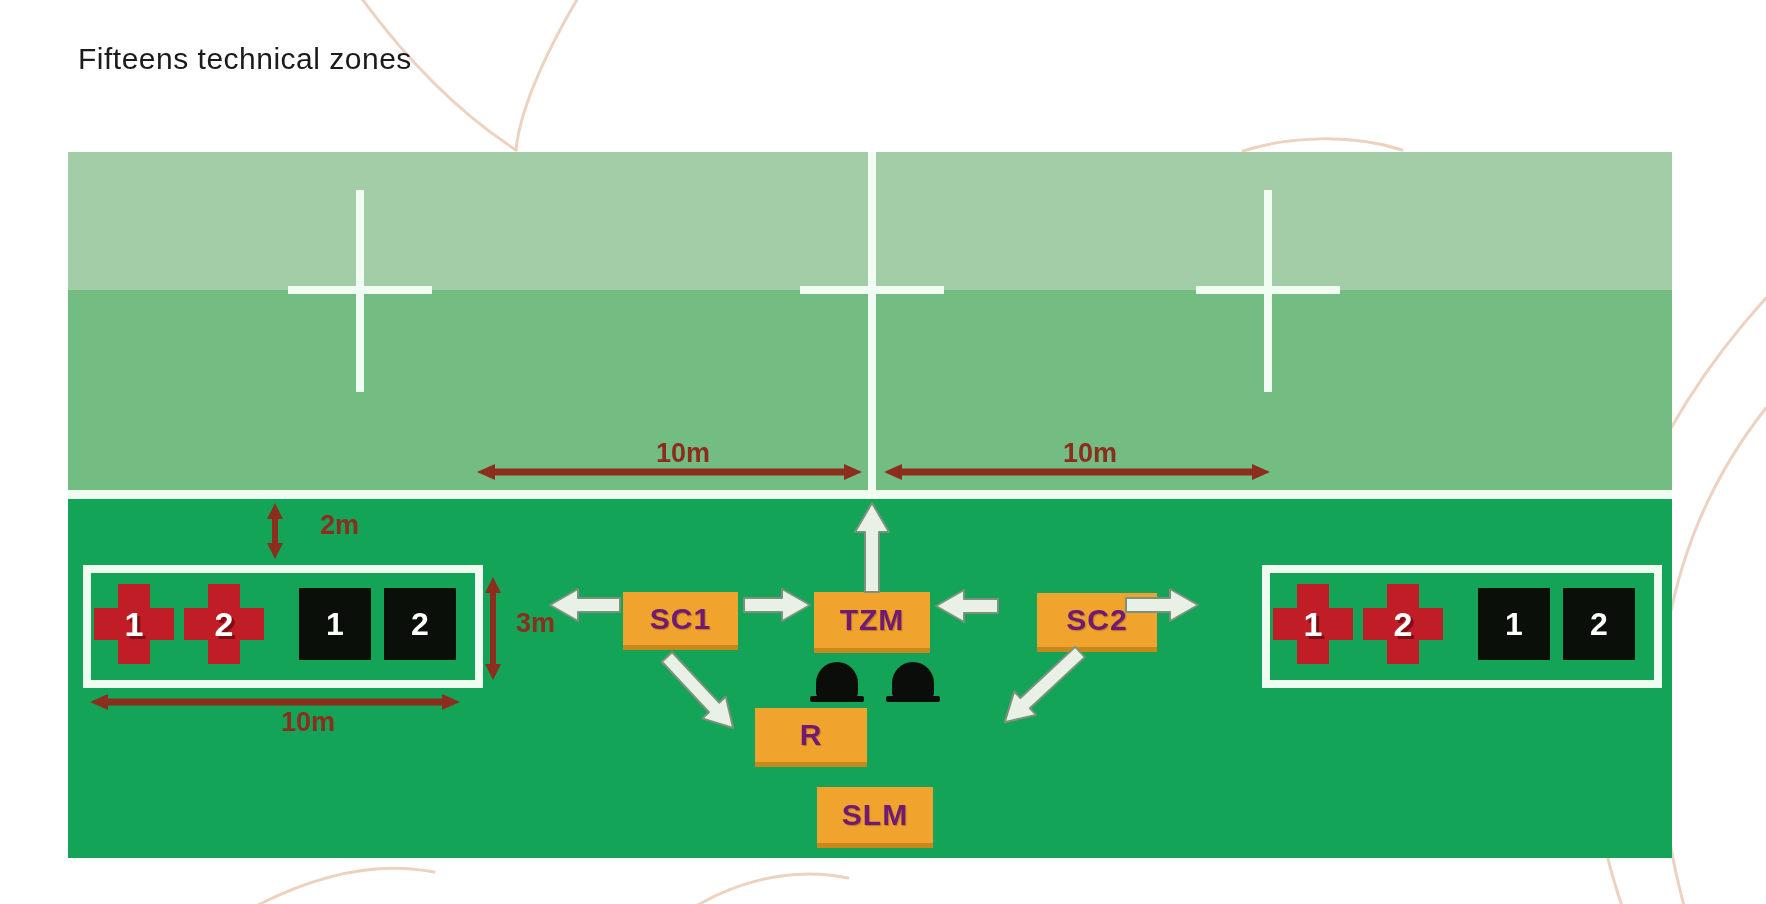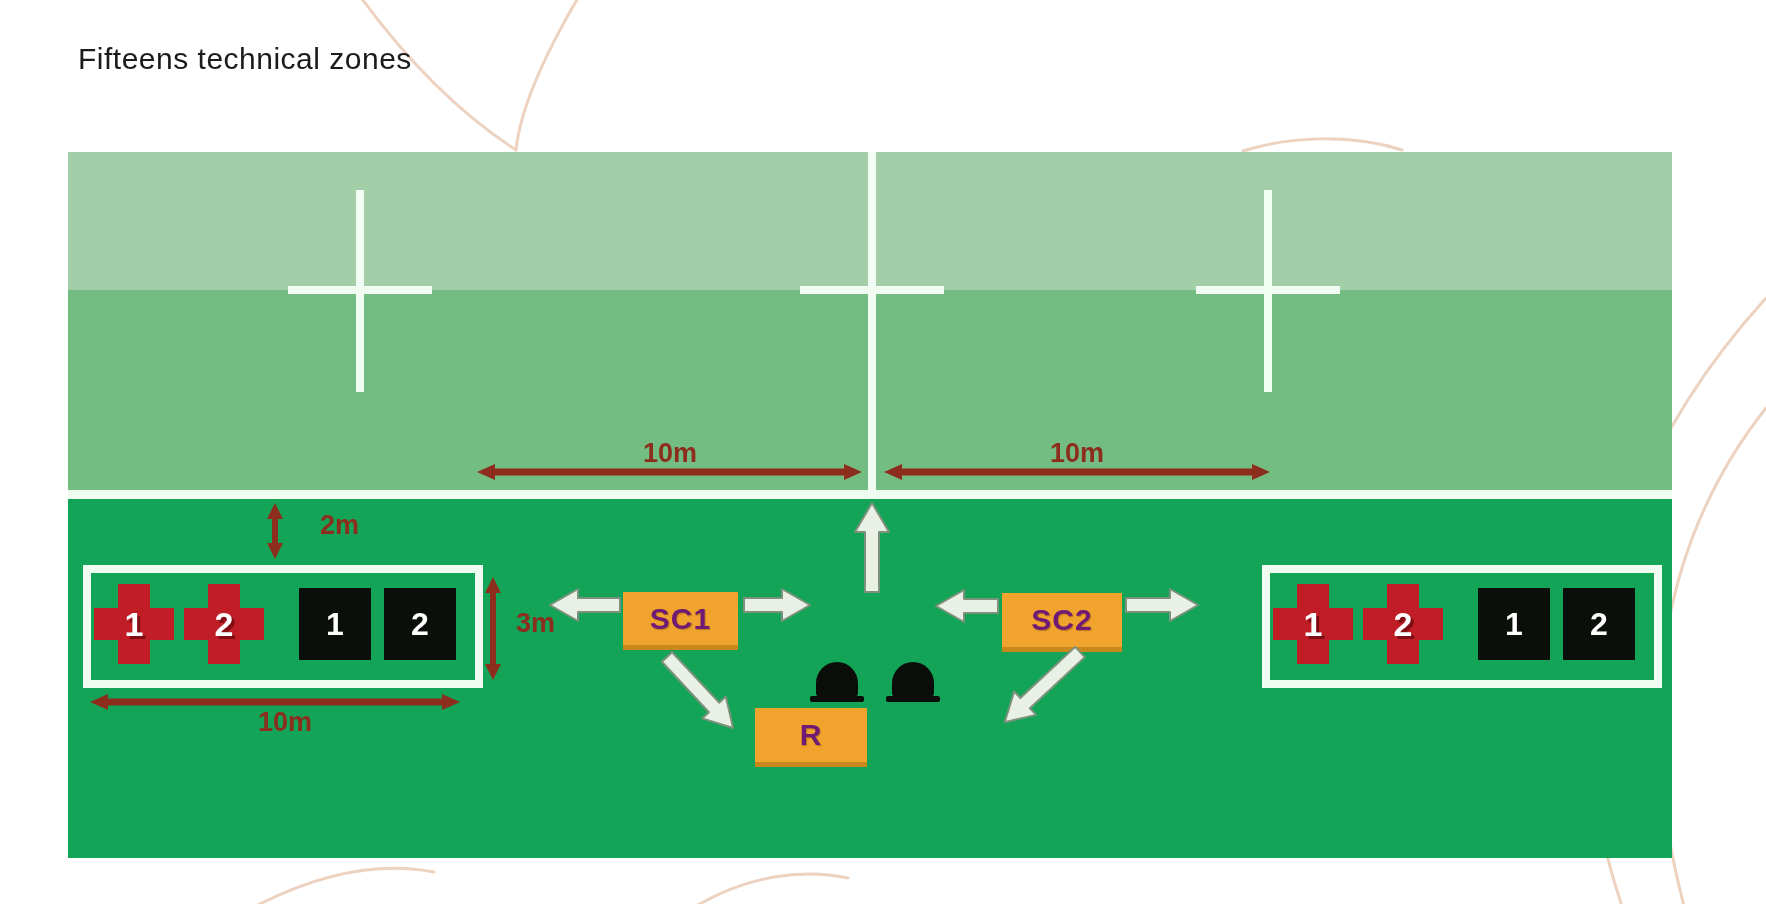--- a/index.html
+++ b/index.html
@@ -51,7 +51,7 @@
   .dim {
     position:absolute; color:#8c2d1d; font-weight:bold; font-size:27px; line-height:1;
   }
-  .dim-center { text-align:center; }
+  .dim-center { text-align:right; }
   .figure { position:absolute; width:54px; height:40px; }
   .figure .head {
     position:absolute; left:6px; top:0; width:42px; height:36px;

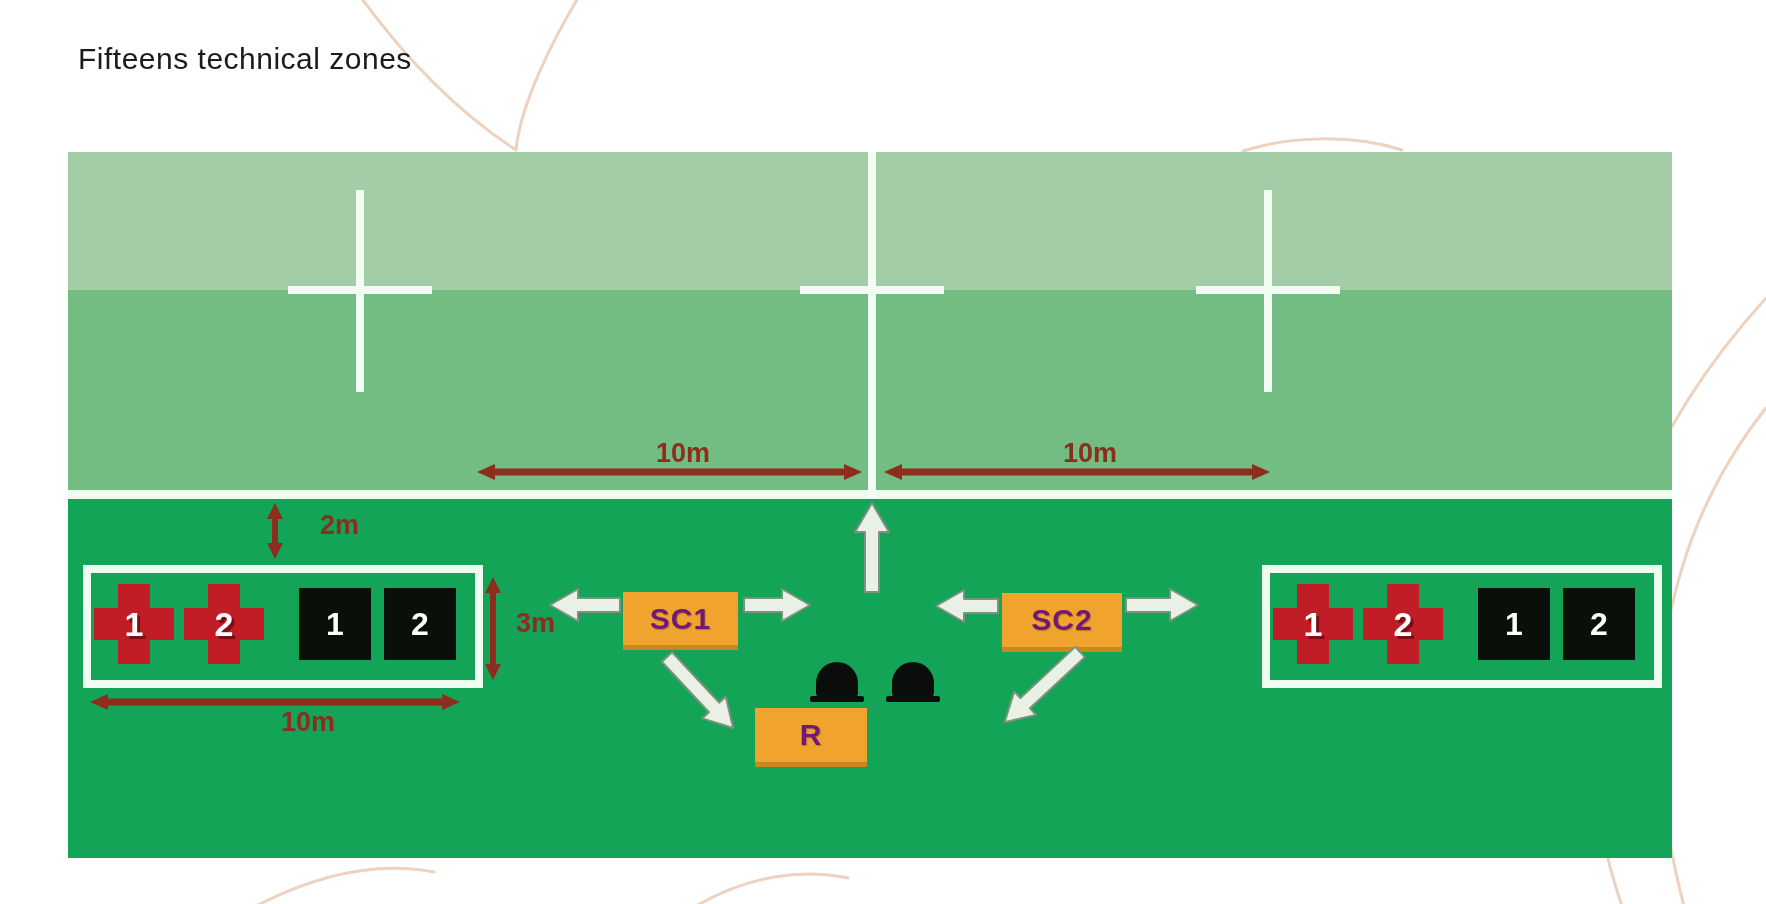--- a/index.html
+++ b/index.html
@@ -135,6 +135,7 @@
     <div class="dim dim-center" style="left:167px; top:557px; width:100px;">10m</div>
 
     <div class="fbox fbox-sc1">SC1</div>
+    <div class="fbox fbox-tzm">TZM</div>
     <div class="fbox fbox-sc2">SC2</div>
     <div class="fbox fbox-r">R</div>
 

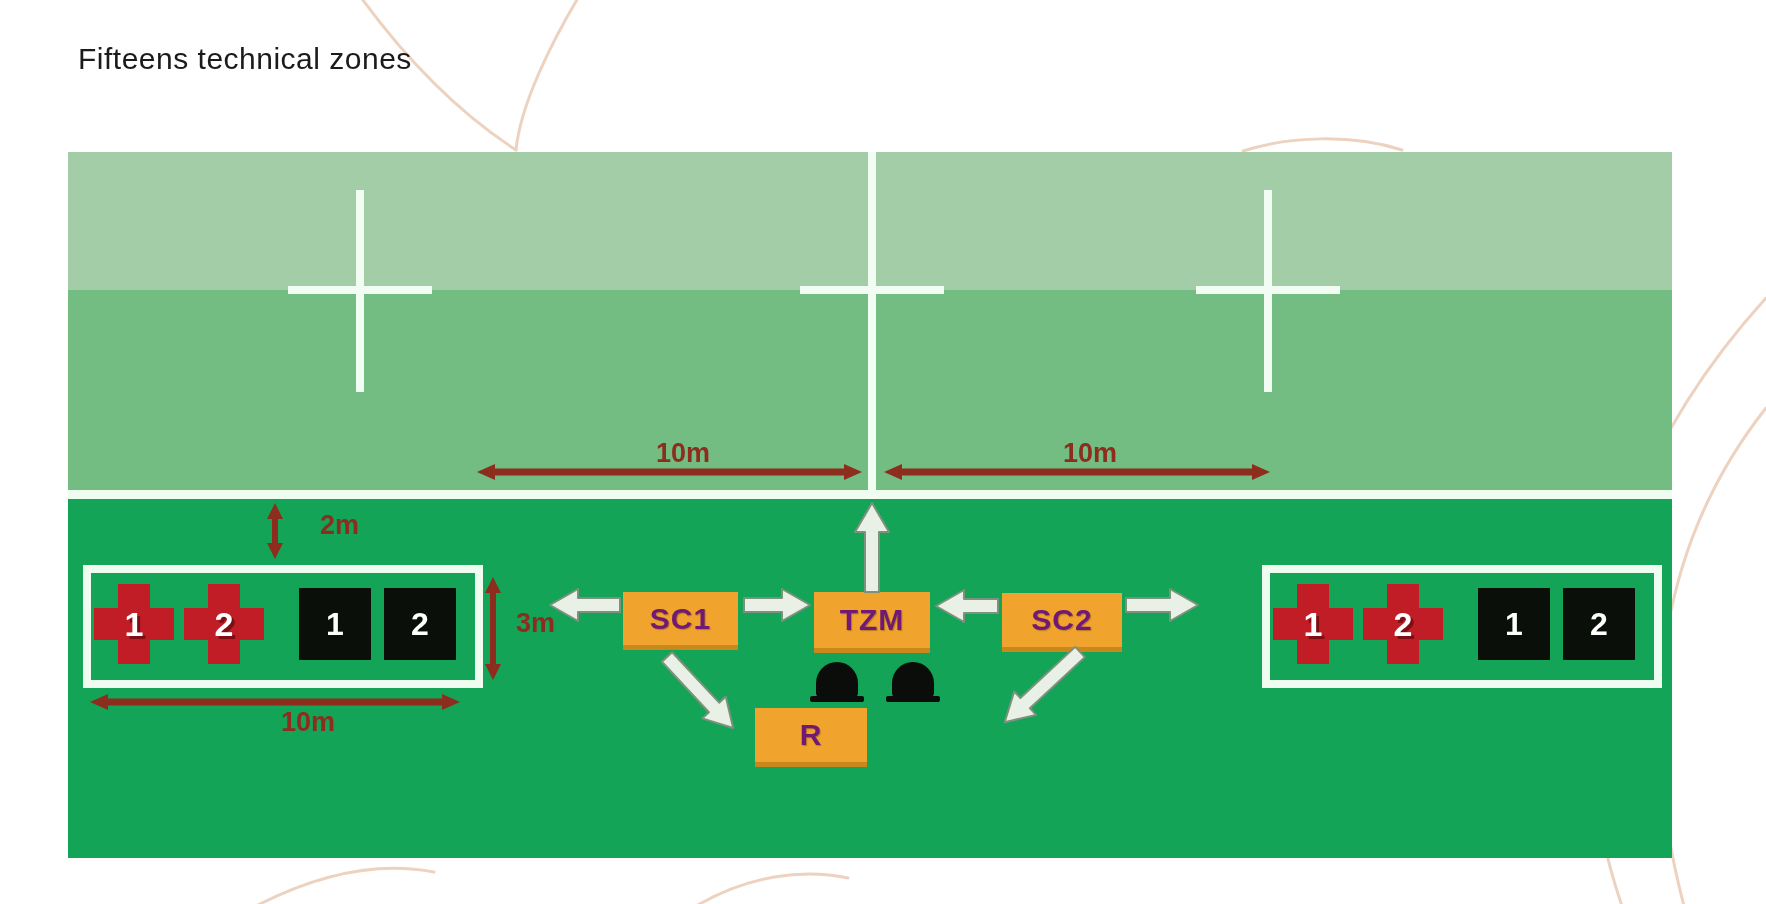--- a/index.html
+++ b/index.html
@@ -44,7 +44,7 @@
   }
   .fbox-sc1 { left:555px; top:440px; width:115px; height:53px; }
   .fbox-tzm { left:746px; top:440px; width:116px; height:56px; }
-  .fbox-sc2 { left:934px; top:441px; width:120px; height:54px; }
+  .fbox-sc2 { left:969px; top:441px; width:120px; height:54px; }
   .fbox-r   { left:687px; top:556px; width:112px; height:54px; }
   .fbox-tk  { left:807px; top:556px; width:113px; height:54px; }
   .fbox-slm { left:749px; top:635px; width:116px; height:56px; }

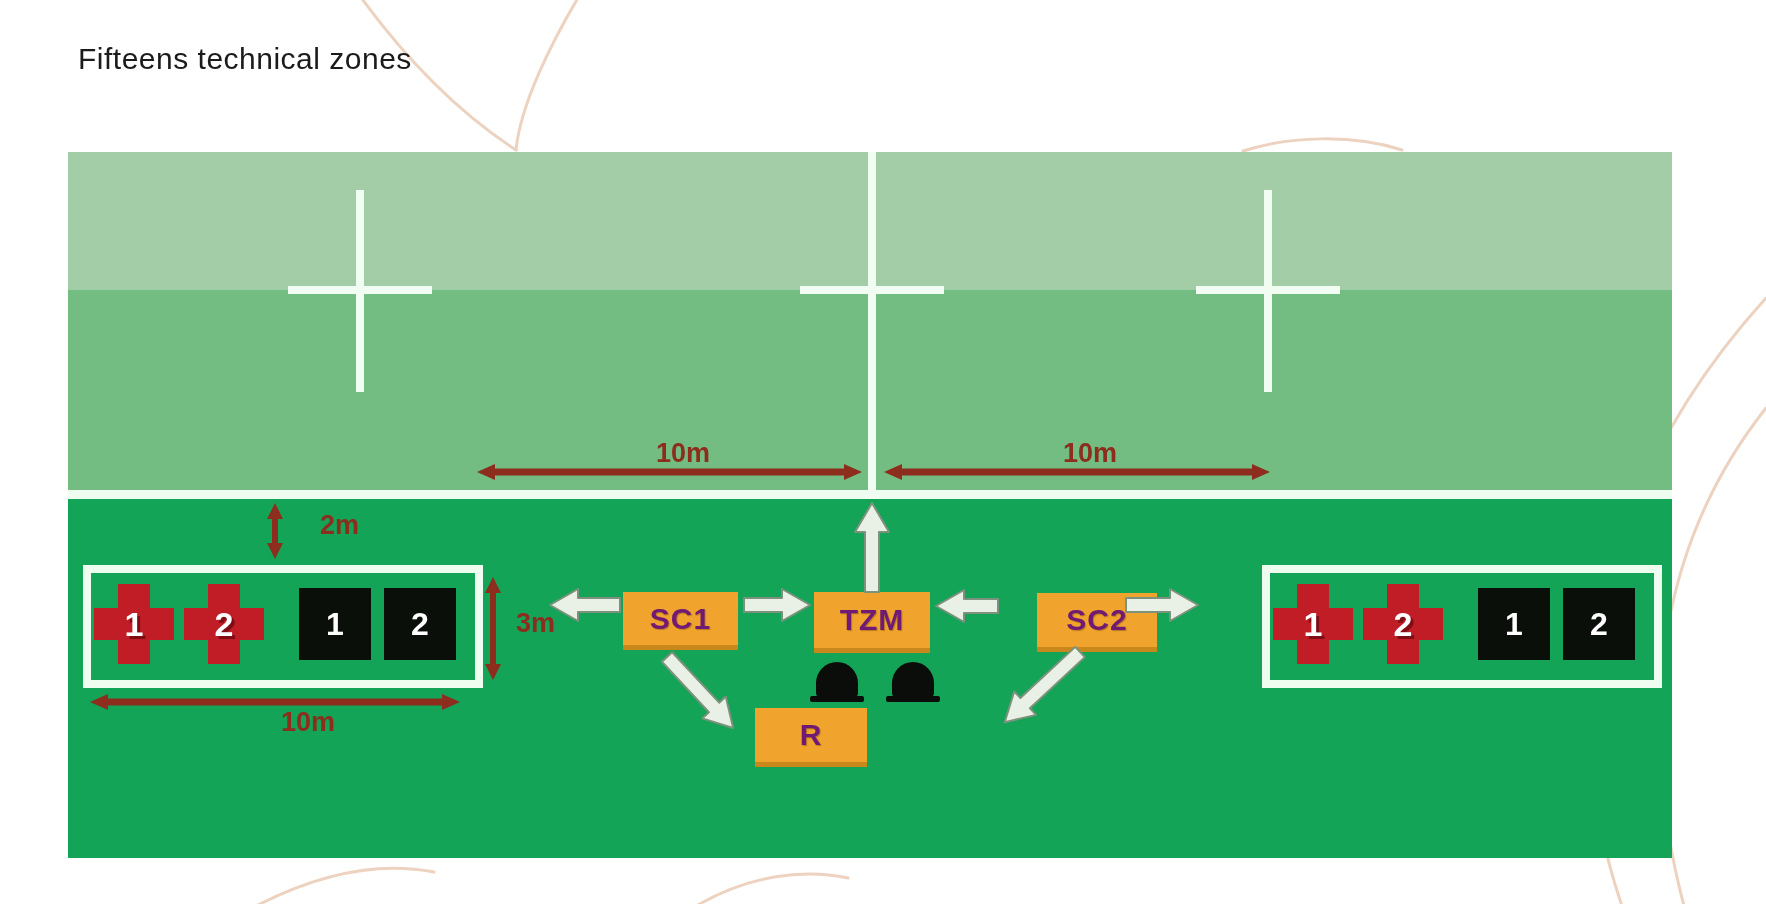--- a/index.html
+++ b/index.html
@@ -138,6 +138,7 @@
     <div class="fbox fbox-tzm">TZM</div>
     <div class="fbox fbox-sc2">SC2</div>
     <div class="fbox fbox-r">R</div>
+    <div class="fbox fbox-slm">SLM</div>
 
     <div class="figure" style="left:742px; top:510px;">
       <div class="head"></div>

